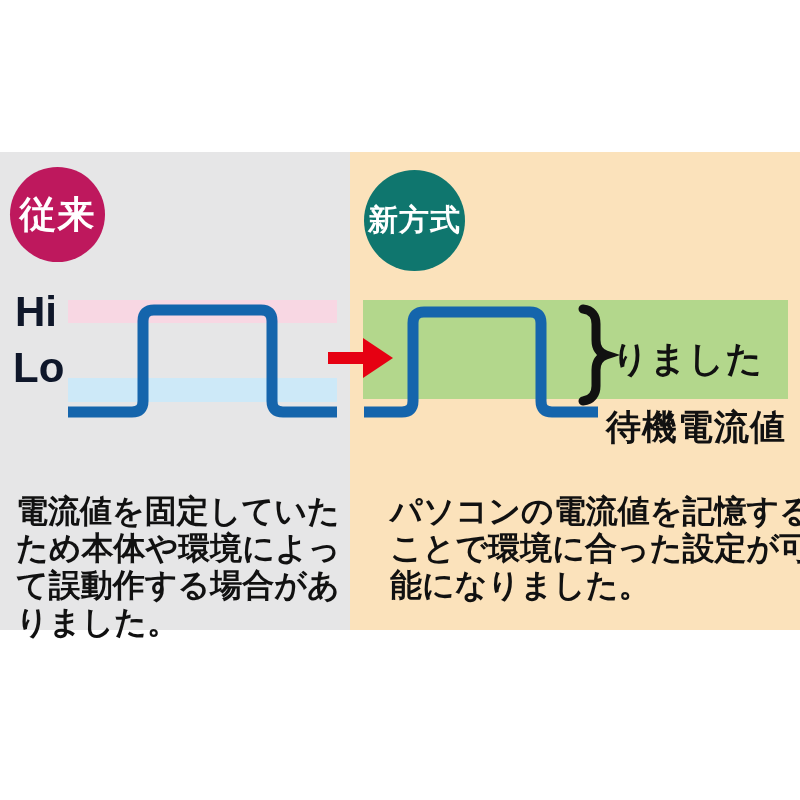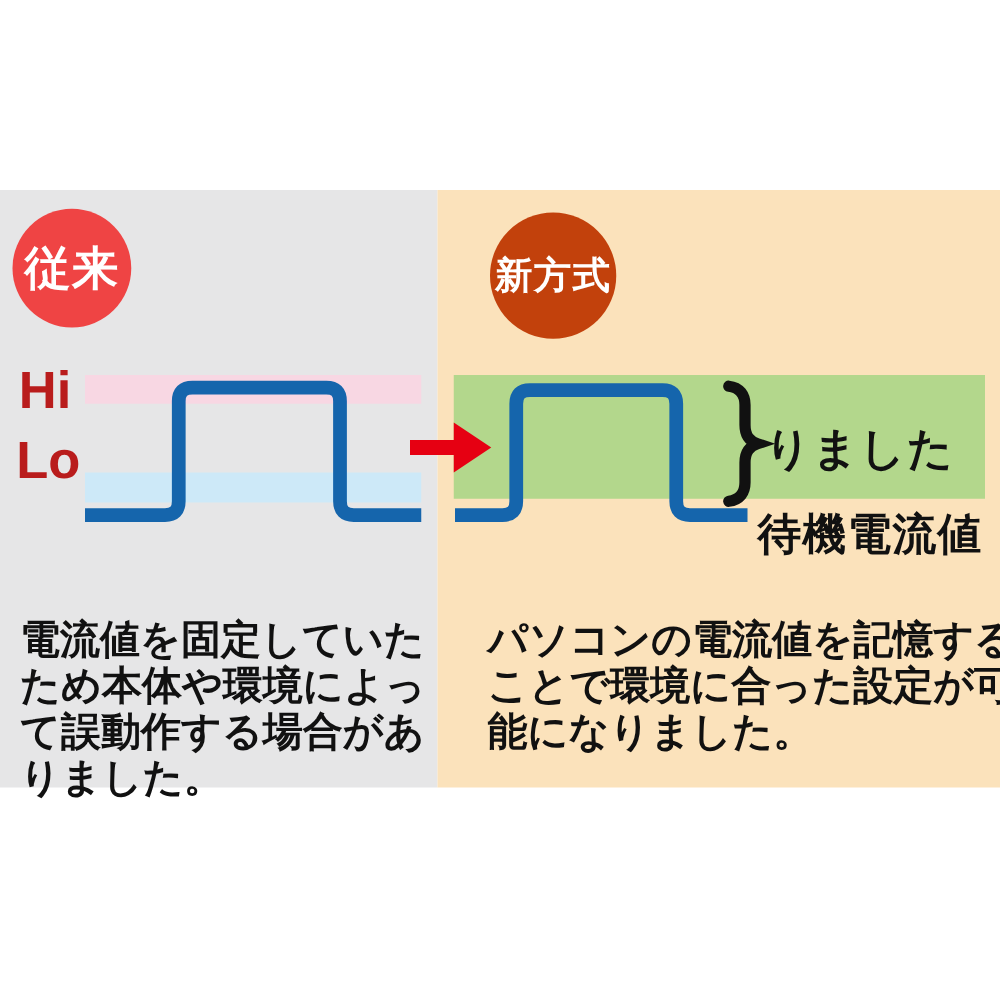--- a/index.html
+++ b/index.html
@@ -15,7 +15,7 @@
     position:absolute;border-radius:50%;display:flex;align-items:center;justify-content:center;
     color:#ffffff;font-weight:800;letter-spacing:1px;
   }
-  #badge-old{left:10px;top:167px;width:95px;height:95px;background:#ef4444;font-size:37px;}
+  #badge-old{left:10px;top:167px;width:95px;height:95px;background:#be185d;font-size:37px;}
   #badge-new{left:364px;top:170px;width:101px;height:101px;background:#c2410c;font-size:30px;margin-left:28px;}
 
   .level-label{

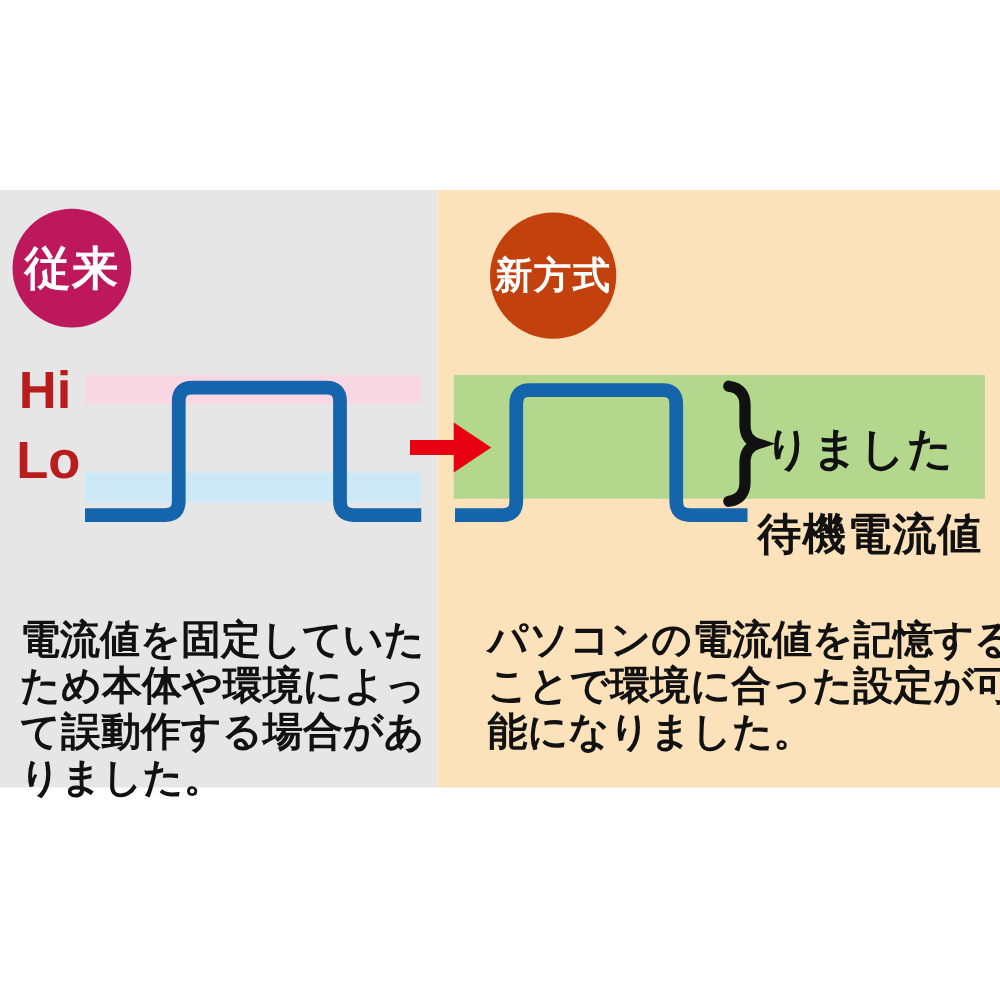--- a/index.html
+++ b/index.html
@@ -16,7 +16,7 @@
     color:#ffffff;font-weight:800;letter-spacing:1px;
   }
   #badge-old{left:10px;top:167px;width:95px;height:95px;background:#be185d;font-size:37px;}
-  #badge-new{left:364px;top:170px;width:101px;height:101px;background:#c2410c;font-size:30px;margin-left:28px;}
+  #badge-new{left:364px;top:170px;width:101px;height:101px;background:#0f766e;font-size:30px;}
 
   .level-label{
     position:absolute;color:#b91c1c;font-weight:700;font-size:42px;line-height:1;

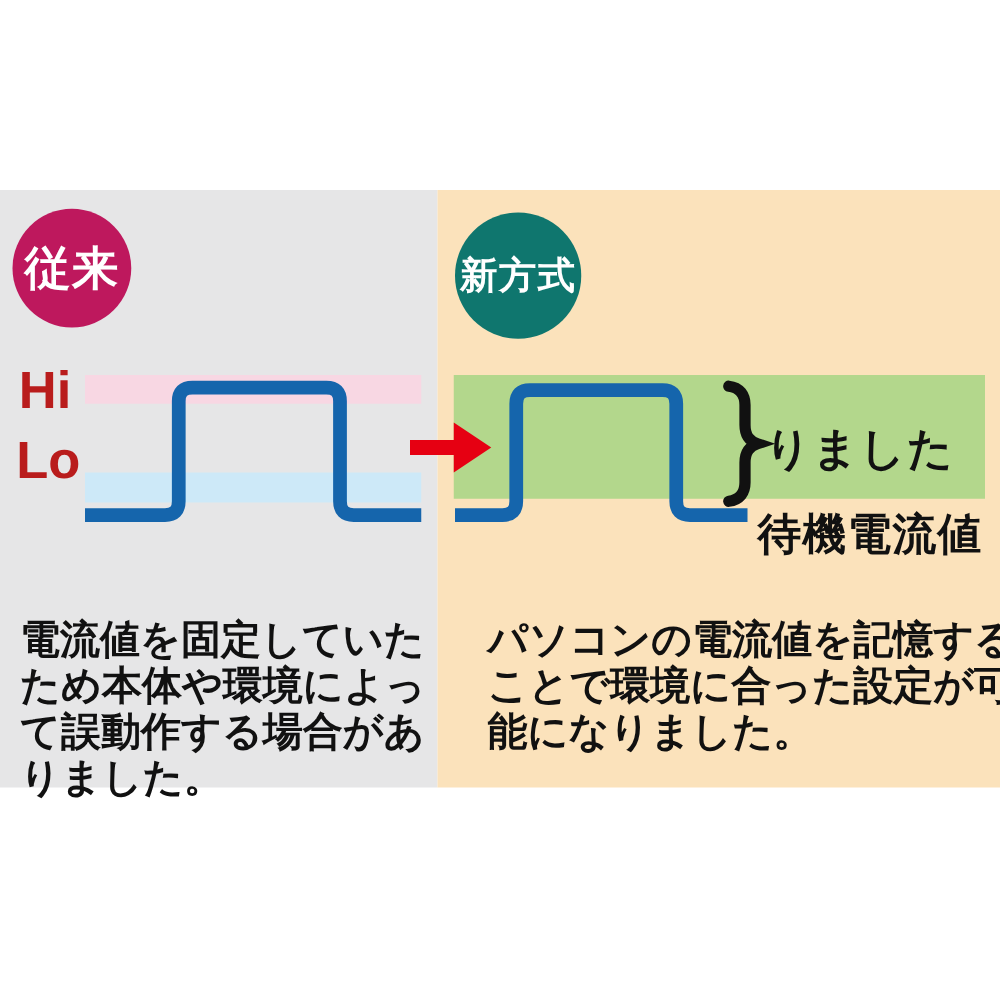--- a/index.html
+++ b/index.html
@@ -19,7 +19,7 @@
   #badge-new{left:364px;top:170px;width:101px;height:101px;background:#0f766e;font-size:30px;}
 
   .level-label{
-    position:absolute;color:#b91c1c;font-weight:700;font-size:42px;line-height:1;
+    position:absolute;color:#0f172a;font-weight:700;font-size:42px;line-height:1;
   }
   #label-hi{left:15px;top:291px;}
   #label-lo{left:13px;top:347px;}

